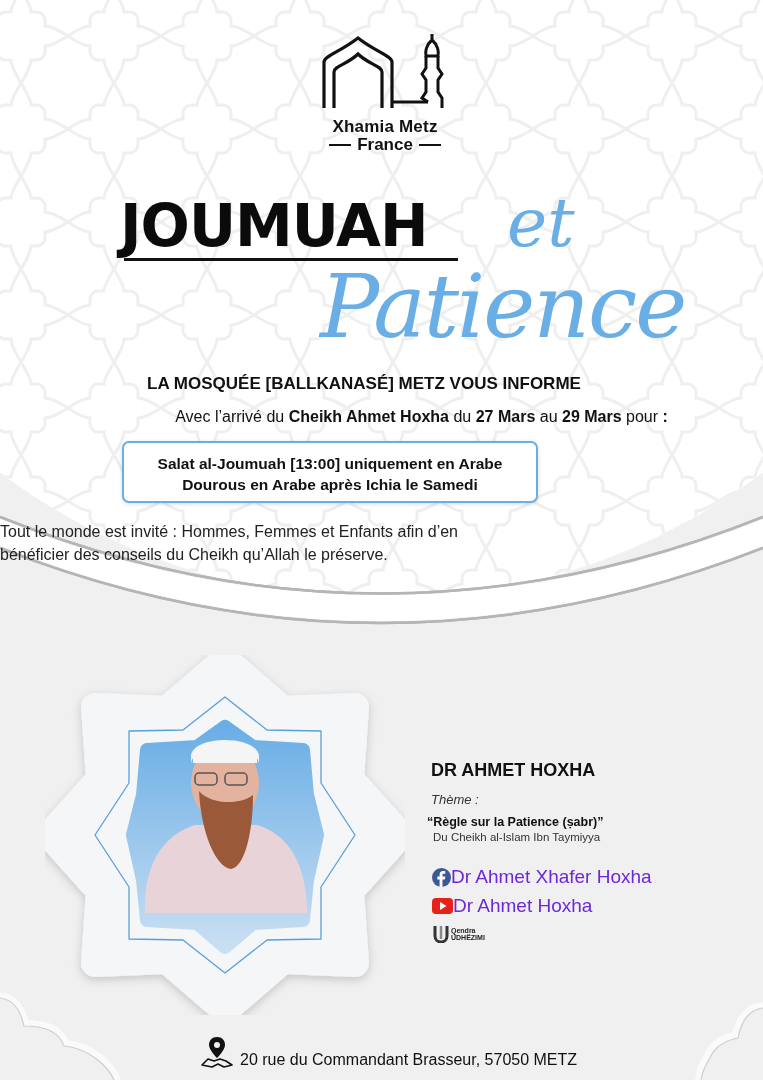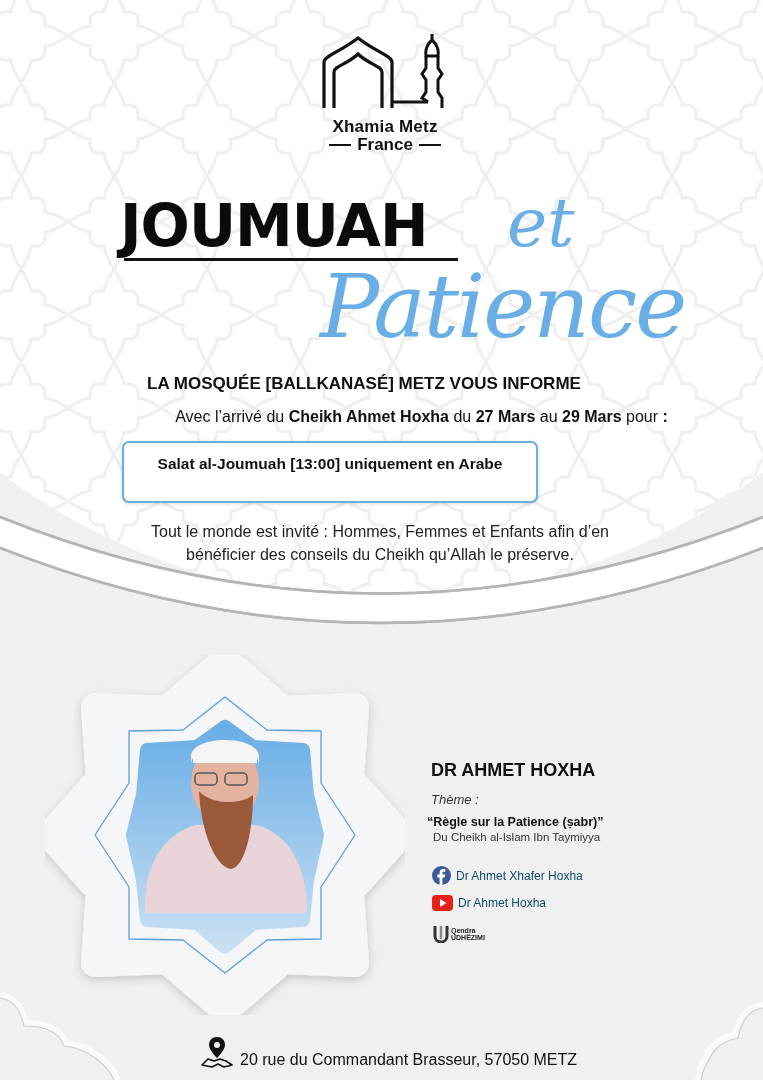--- a/index.html
+++ b/index.html
@@ -128,6 +128,7 @@
 </div>
 <div class="infobox">
   <div>Salat al-Joumuah [13:00] uniquement en Arabe</div>
+  <div>Dourous en Arabe après Ichia le Samedi</div>
 </div>
 <div class="invite">
   <div>Tout le monde est invité : Hommes, Femmes et Enfants afin d’en</div>

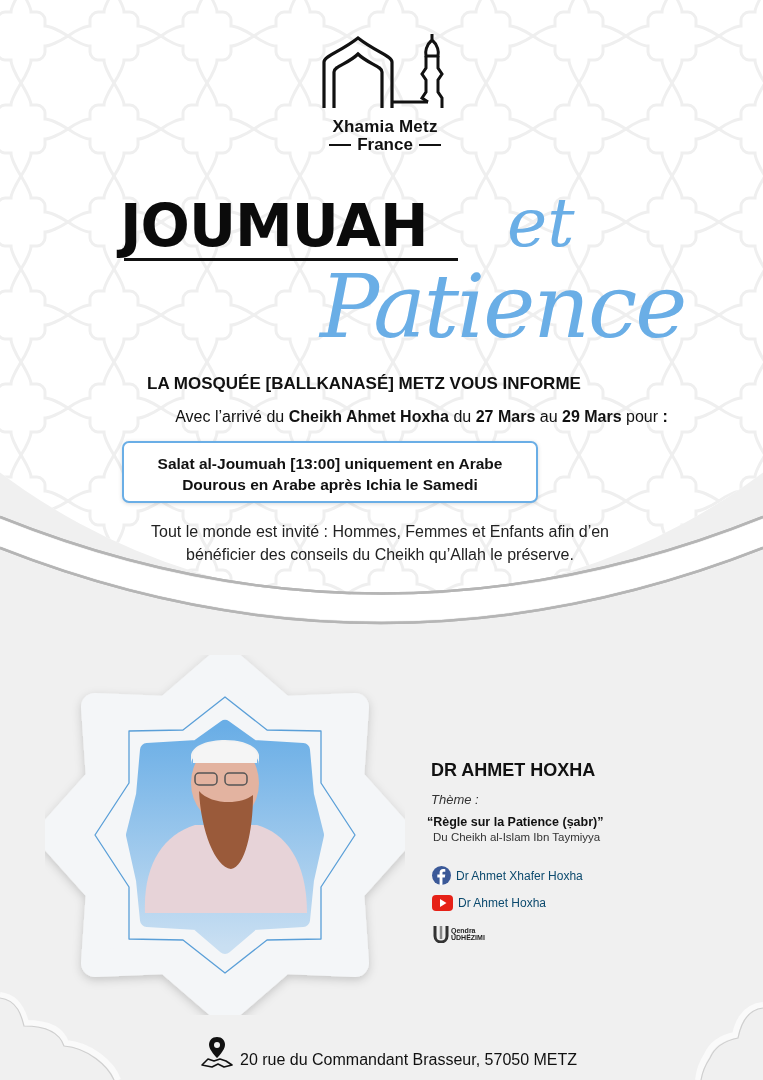--- a/index.html
+++ b/index.html
@@ -59,8 +59,8 @@
     font-weight: 700; font-size: 15.5px; line-height: 21px;
   }
   .invite {
-    position: absolute; left: 0; width: 688px; top: 520px; text-align: center;
-    font-size: 16px; line-height: 23px; color: #222; padding-left: 36px;
+    position: absolute; left: 0; width: 688px; top: 520px; 
+    font-size: 16px; line-height: 23px; color: #222;
   }
   .star-wrap { position: absolute; left: 45px; top: 655px; width: 360px; height: 360px; }
   .speaker-name { position: absolute; left: 431px; top: 760px; font-weight: 800; font-size: 18px; }

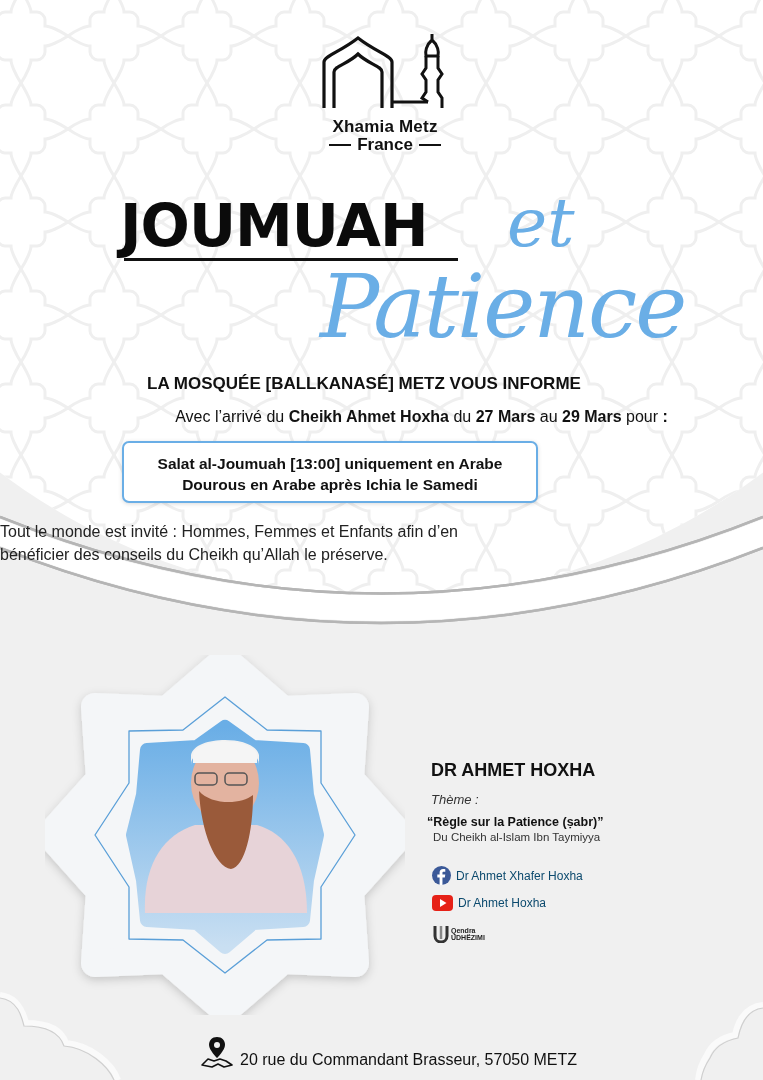--- a/index.html
+++ b/index.html
@@ -67,7 +67,7 @@
   .theme-label { position: absolute; left: 431px; top: 792px; font-style: italic; font-size: 13px; color: #333; }
   .theme-title { position: absolute; left: 427px; top: 815px; font-weight: 700; font-size: 12.5px; }
   .theme-author { position: absolute; left: 433px; top: 831px; font-size: 11.5px; color: #333; }
-  .social { position: absolute; left: 432px; display: flex; align-items: center; gap: 5px; font-size: 12px; color: #0c4a6e; }
+  .social { position: absolute; left: 432px; display: flex; align-items: center; font-size: 19px; color: #6d28d9; }
   .udhezimi { position: absolute; left: 433px; top: 925px; display: flex; align-items: center; gap: 2px; }
   .udhezimi .txt { font-size: 7px; line-height: 7px; font-weight: 700; color: #222; }
   .address {

